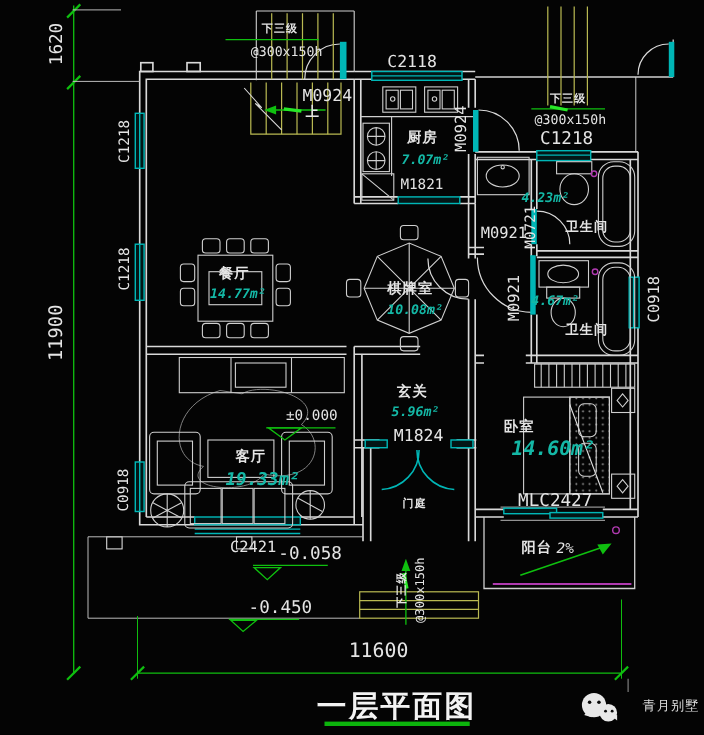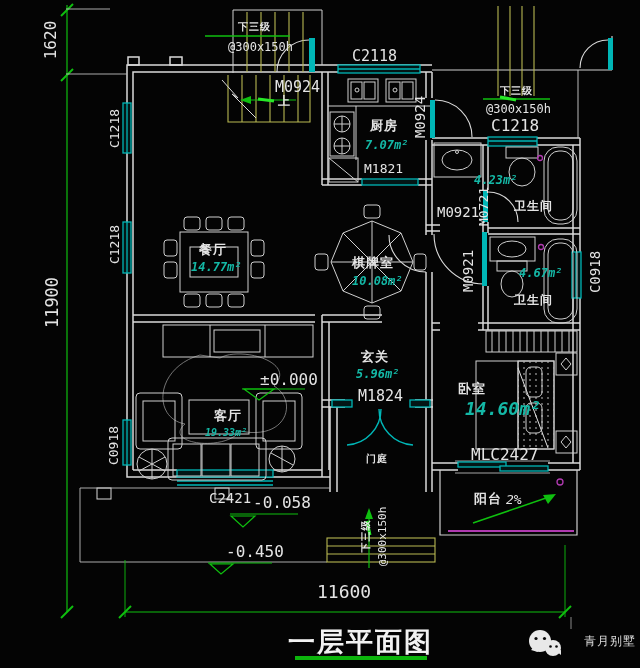--- a/index.html
+++ b/index.html
@@ -336,7 +336,7 @@
   <div class="lbl cn" style="left:514px;top:200px;font-size:12px;">卫生间</div>
   <div class="lbl area" style="left:474px;top:174px;font-size:12px;">4.23m²</div>
   <div class="lbl cn" style="left:514px;top:294px;font-size:12px;">卫生间</div>
-  <div class="lbl area" style="left:519px;top:267px;font-size:12px;">4.67m²</div>
+  <div class="lbl area" style="left:483px;top:267px;font-size:12px;">4.67m²</div>
   <div class="lbl cn" style="left:366px;top:454px;font-size:10px;">门庭</div>
   <div class="lbl cn" style="left:474px;top:492px;font-size:13px;">阳台</div>
   <div class="lbl" style="left:506px;top:493px;font-size:13px;font-style:italic;">2%</div>

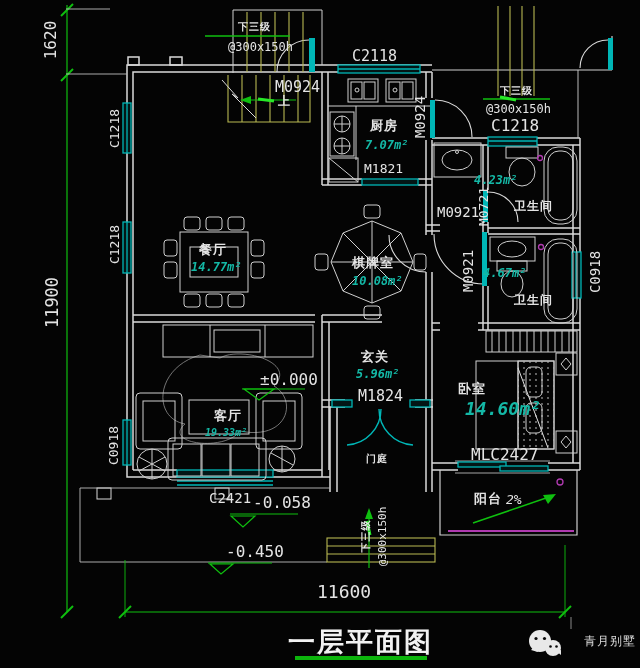--- a/index.html
+++ b/index.html
@@ -292,7 +292,7 @@
   <div class="lbl rot" style="left:22px;top:294px;width:60px;font-size:17px;">11900</div>
   <div class="lbl" style="left:317px;top:583px;font-size:18px;">11600</div>
 
-  <div class="lbl" style="left:260px;top:372px;font-size:16px;">±0.000</div>
+  <div class="lbl" style="left:260px;top:372px;font-size:13px;">±0.000</div>
   <div class="lbl" style="left:253px;top:495px;font-size:16px;">-0.058</div>
   <div class="lbl" style="left:226px;top:544px;font-size:16px;">-0.450</div>
 

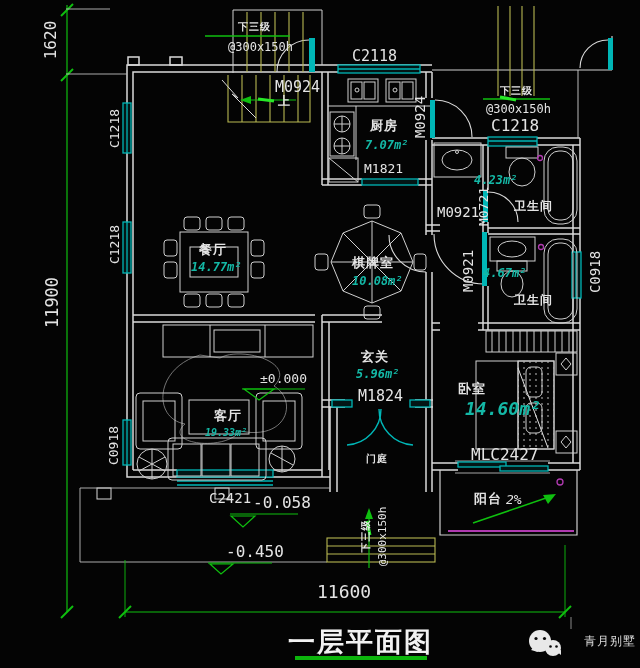--- a/index.html
+++ b/index.html
@@ -330,7 +330,7 @@
   <div class="lbl cn" style="left:361px;top:350px;font-size:13px;">玄关</div>
   <div class="lbl area" style="left:356px;top:368px;font-size:12px;">5.96m²</div>
   <div class="lbl cn" style="left:214px;top:409px;font-size:13px;">客厅</div>
-  <div class="lbl area" style="left:205px;top:428px;font-size:10px;">19.33m²</div>
+  <div class="lbl area" style="left:205px;top:428px;font-size:16px;">19.33m²</div>
   <div class="lbl cn" style="left:458px;top:382px;font-size:13px;">卧室</div>
   <div class="lbl area" style="left:450px;top:400px;font-size:18px;margin-left:15px;">14.60m²</div>
   <div class="lbl cn" style="left:514px;top:200px;font-size:12px;">卫生间</div>

